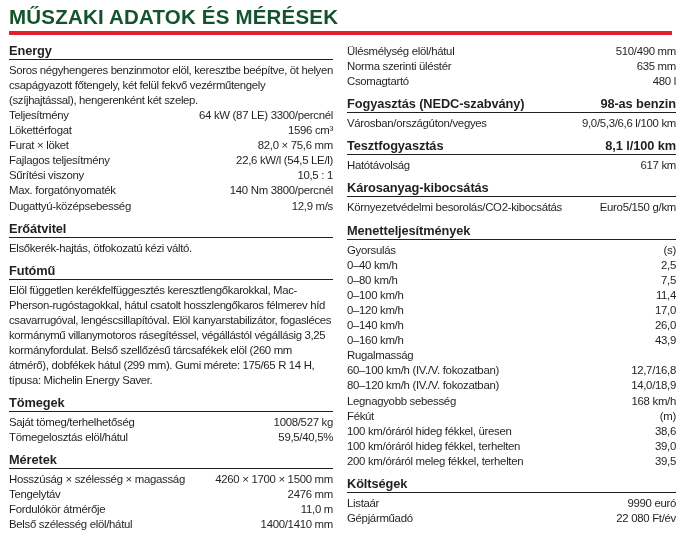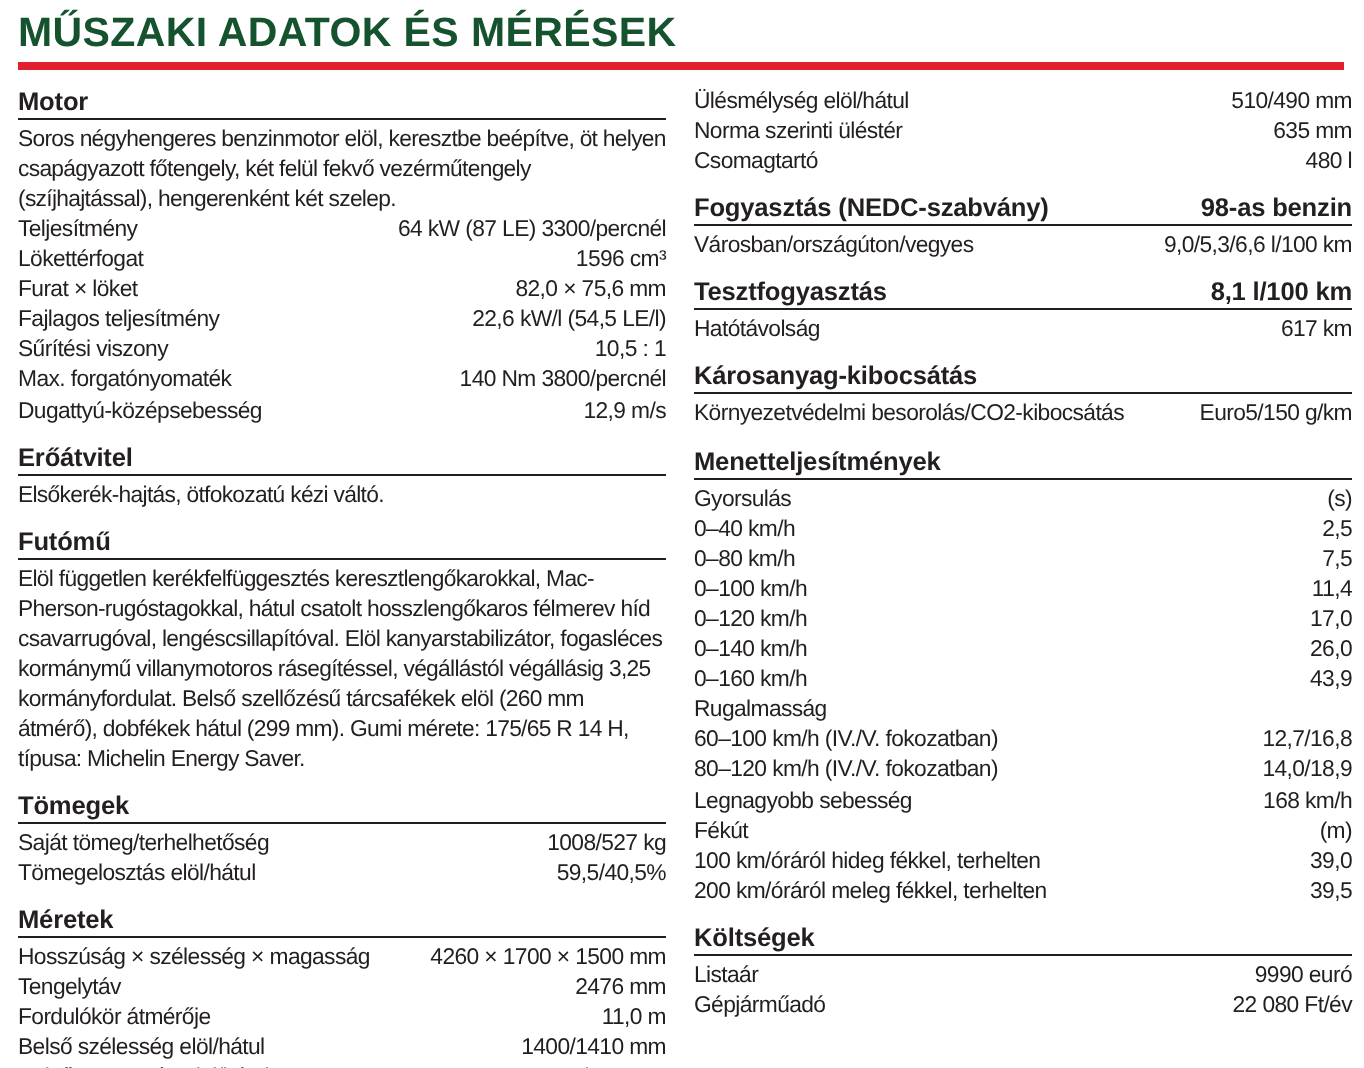--- a/index.html
+++ b/index.html
@@ -53,7 +53,7 @@
 
       <section>
         <h2 class="sec-h">
-          <span>Motor</span>
+          <span>Energy</span>
         </h2>
         <p class="desc">Soros négyhengeres benzinmotor elöl, keresztbe beépítve, öt helyen csapágyazott főtengely, két felül fekvő vezérműtengely (szíjhajtással), hengerenként két szelep.</p>
         <div class="rows">

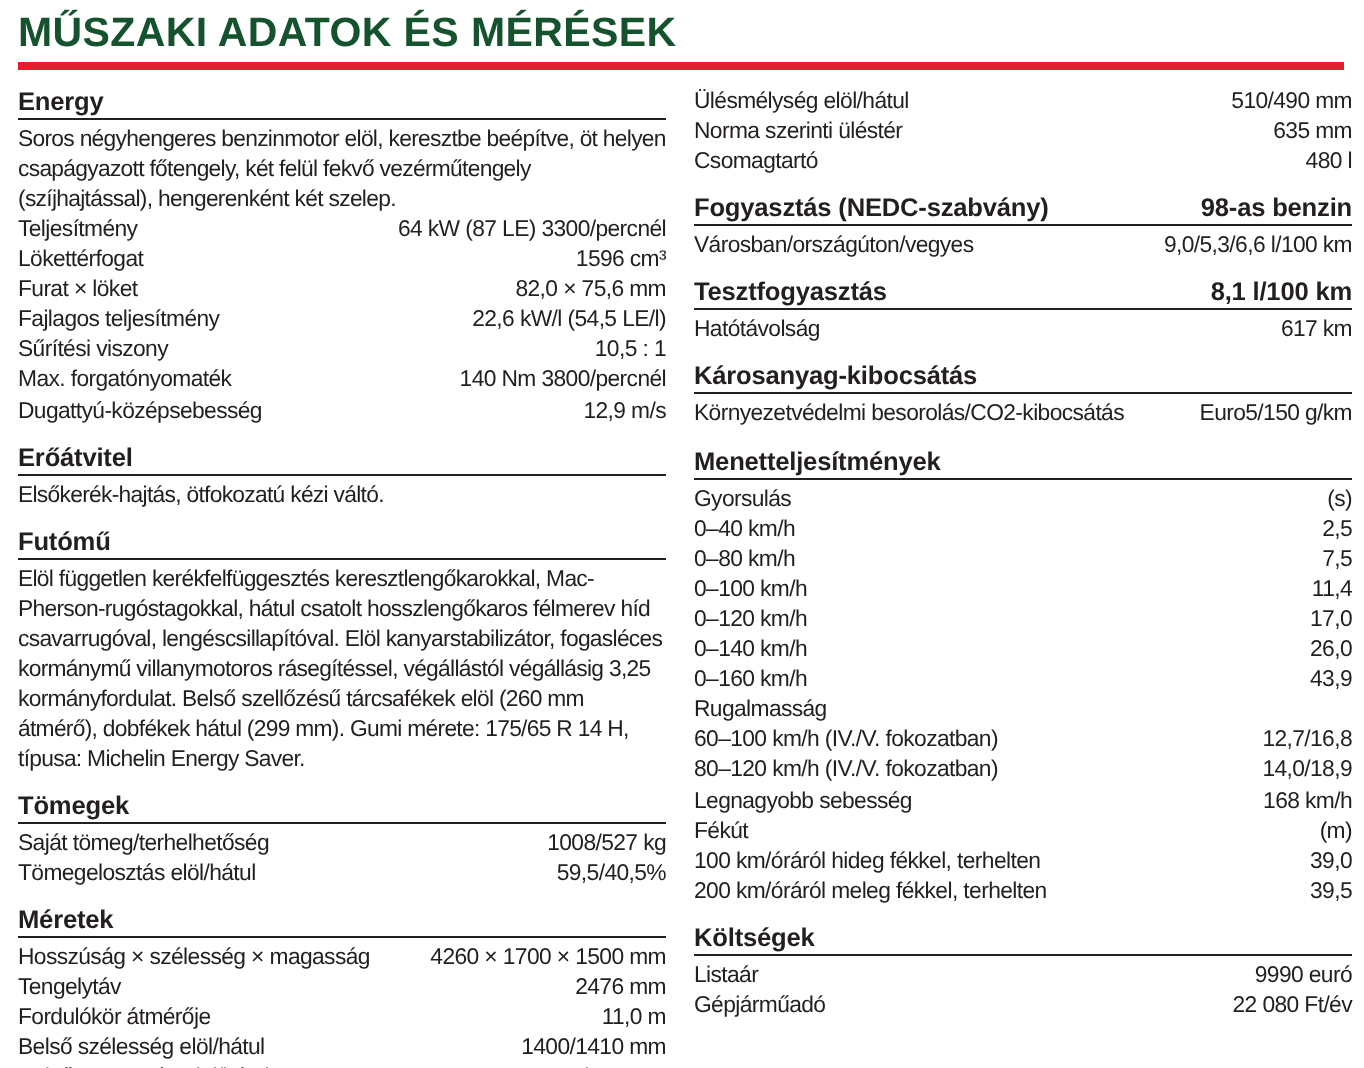--- a/index.html
+++ b/index.html
@@ -283,6 +283,10 @@
     <span class="val">(m)</span>
   </div>
 
+  <div class="row">
+    <span class="lab">100 km/óráról hideg fékkel, üresen</span>
+    <span class="val">38,6</span>
+  </div>
 
   <div class="row">
     <span class="lab">100 km/óráról hideg fékkel, terhelten</span>

